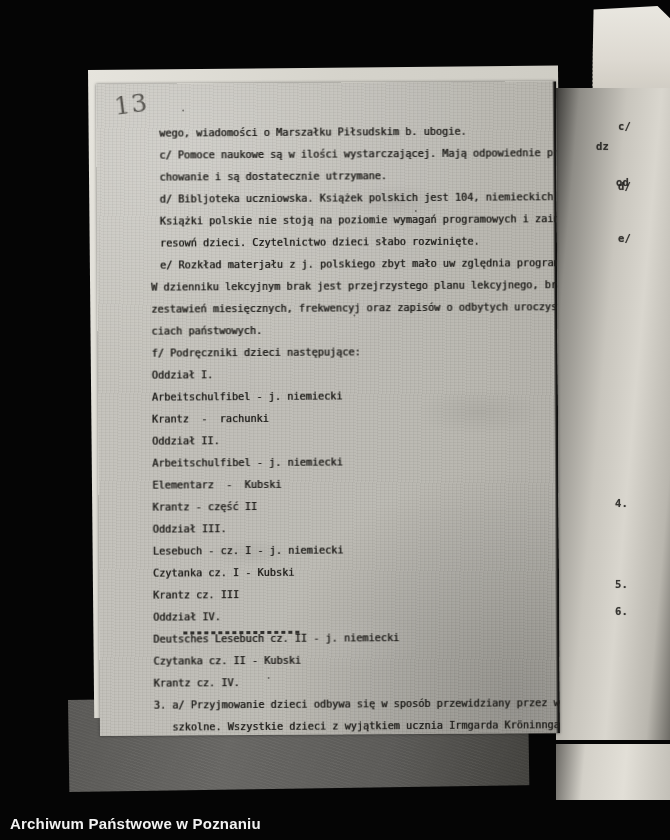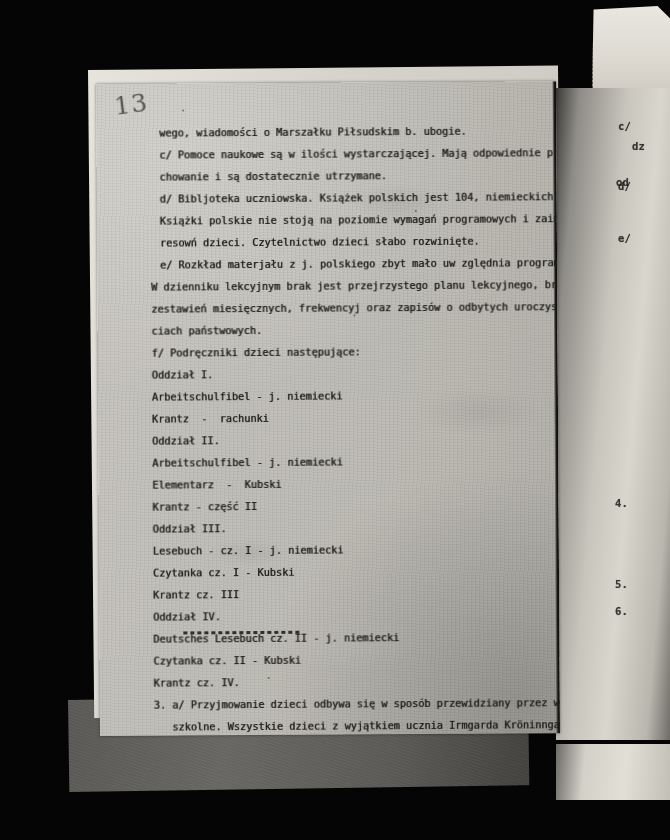--- a/index.html
+++ b/index.html
@@ -238,7 +238,7 @@
 
   <div id="leaf-fragments">
       <div class="leaf-frag" style="left: 618px; top: 120px;">c/</div>
-      <div class="leaf-frag" style="left: 632px; top: 140px; text-align: center;">dz</div>
+      <div class="leaf-frag" style="left: 596px; top: 140px; text-align: center;">dz</div>
       <div class="leaf-frag" style="left: 616px; top: 176px;">od</div>
       <div class="leaf-frag" style="left: 618px; top: 180px;">d/</div>
       <div class="leaf-frag" style="left: 618px; top: 232px;">e/</div>

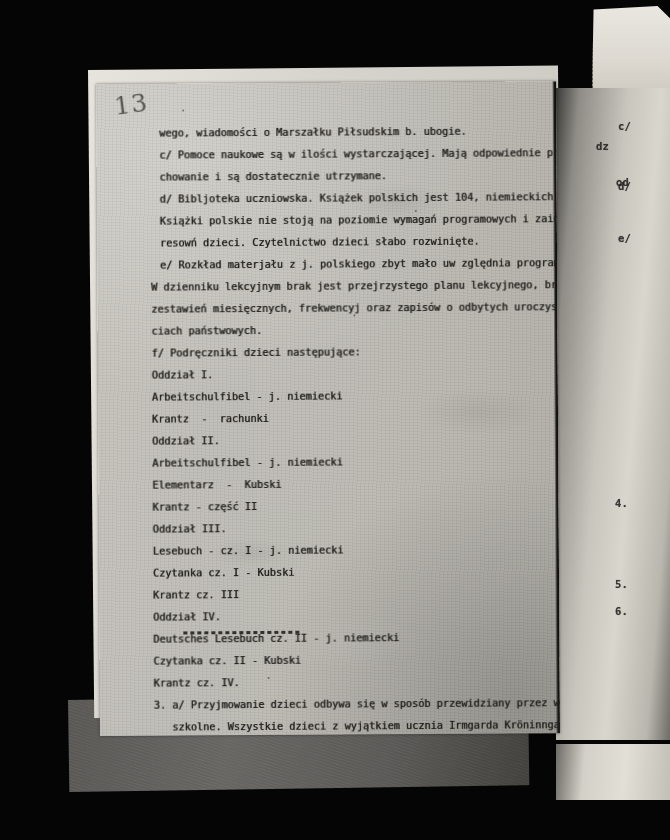--- a/index.html
+++ b/index.html
@@ -293,6 +293,7 @@
     <div class="page-gutter"></div>
   </div>
 
+  <div class="watermark">Archiwum Państwowe w Poznaniu</div>
 
 </div>
 

